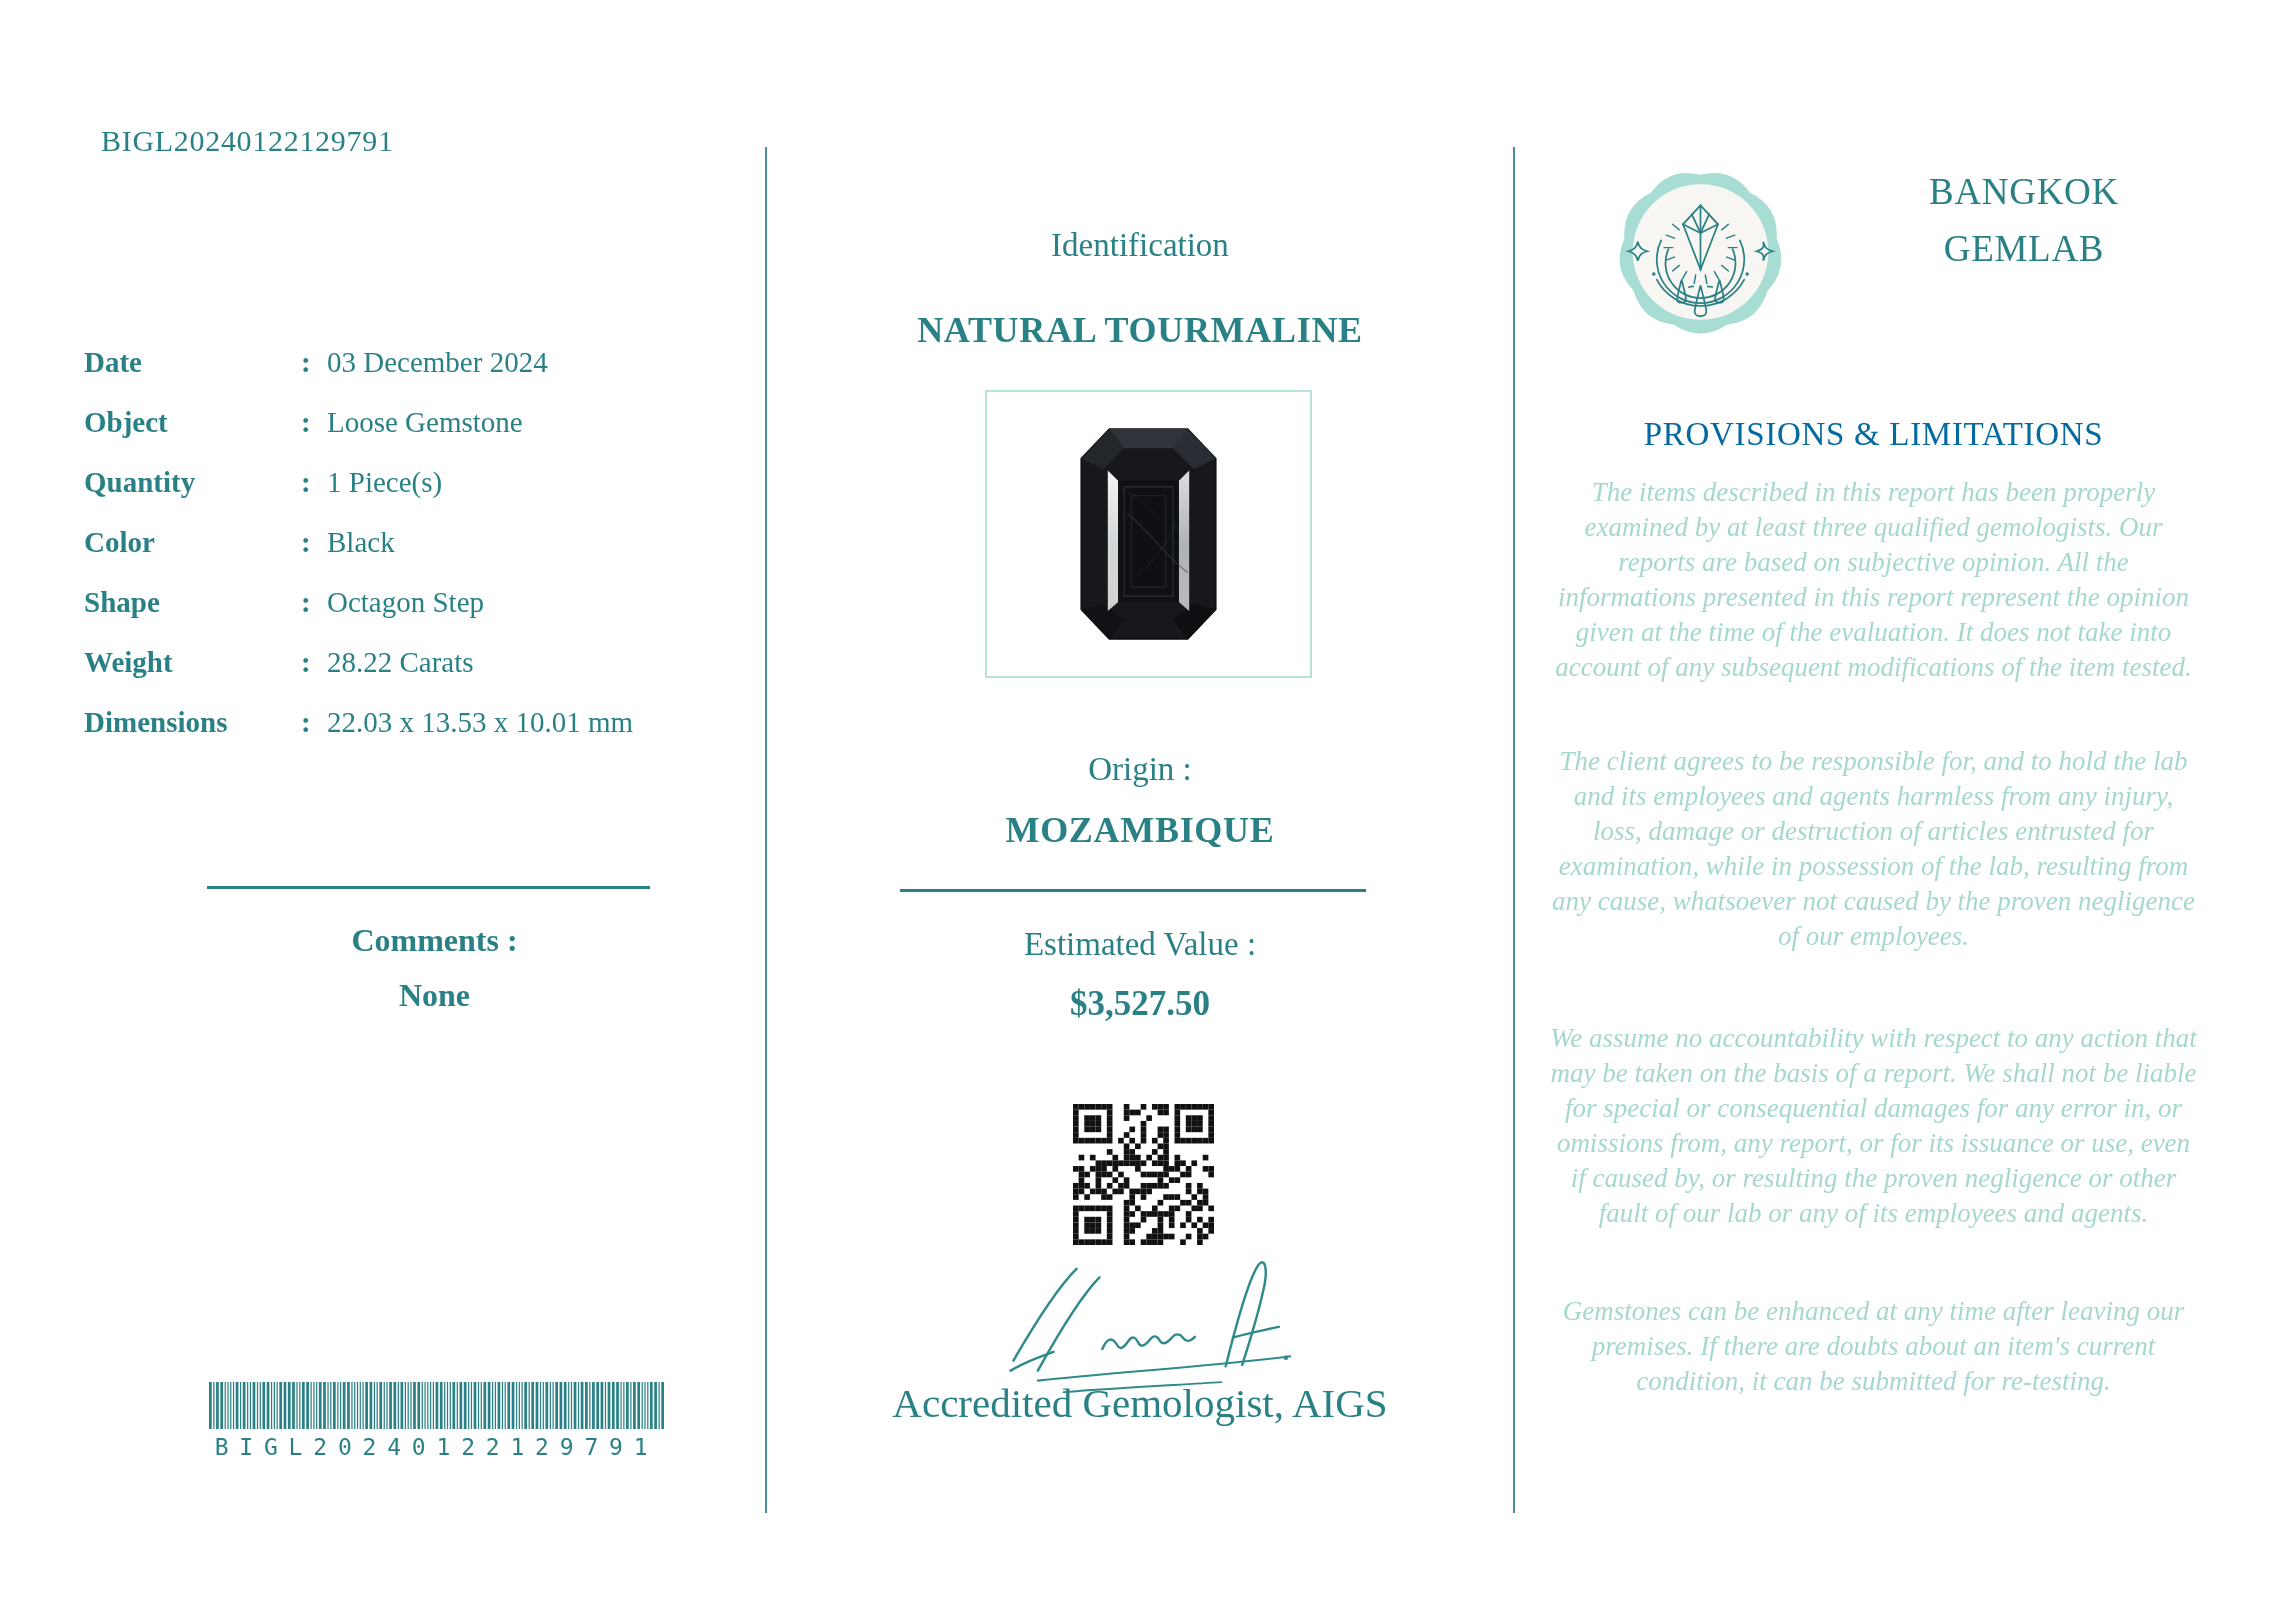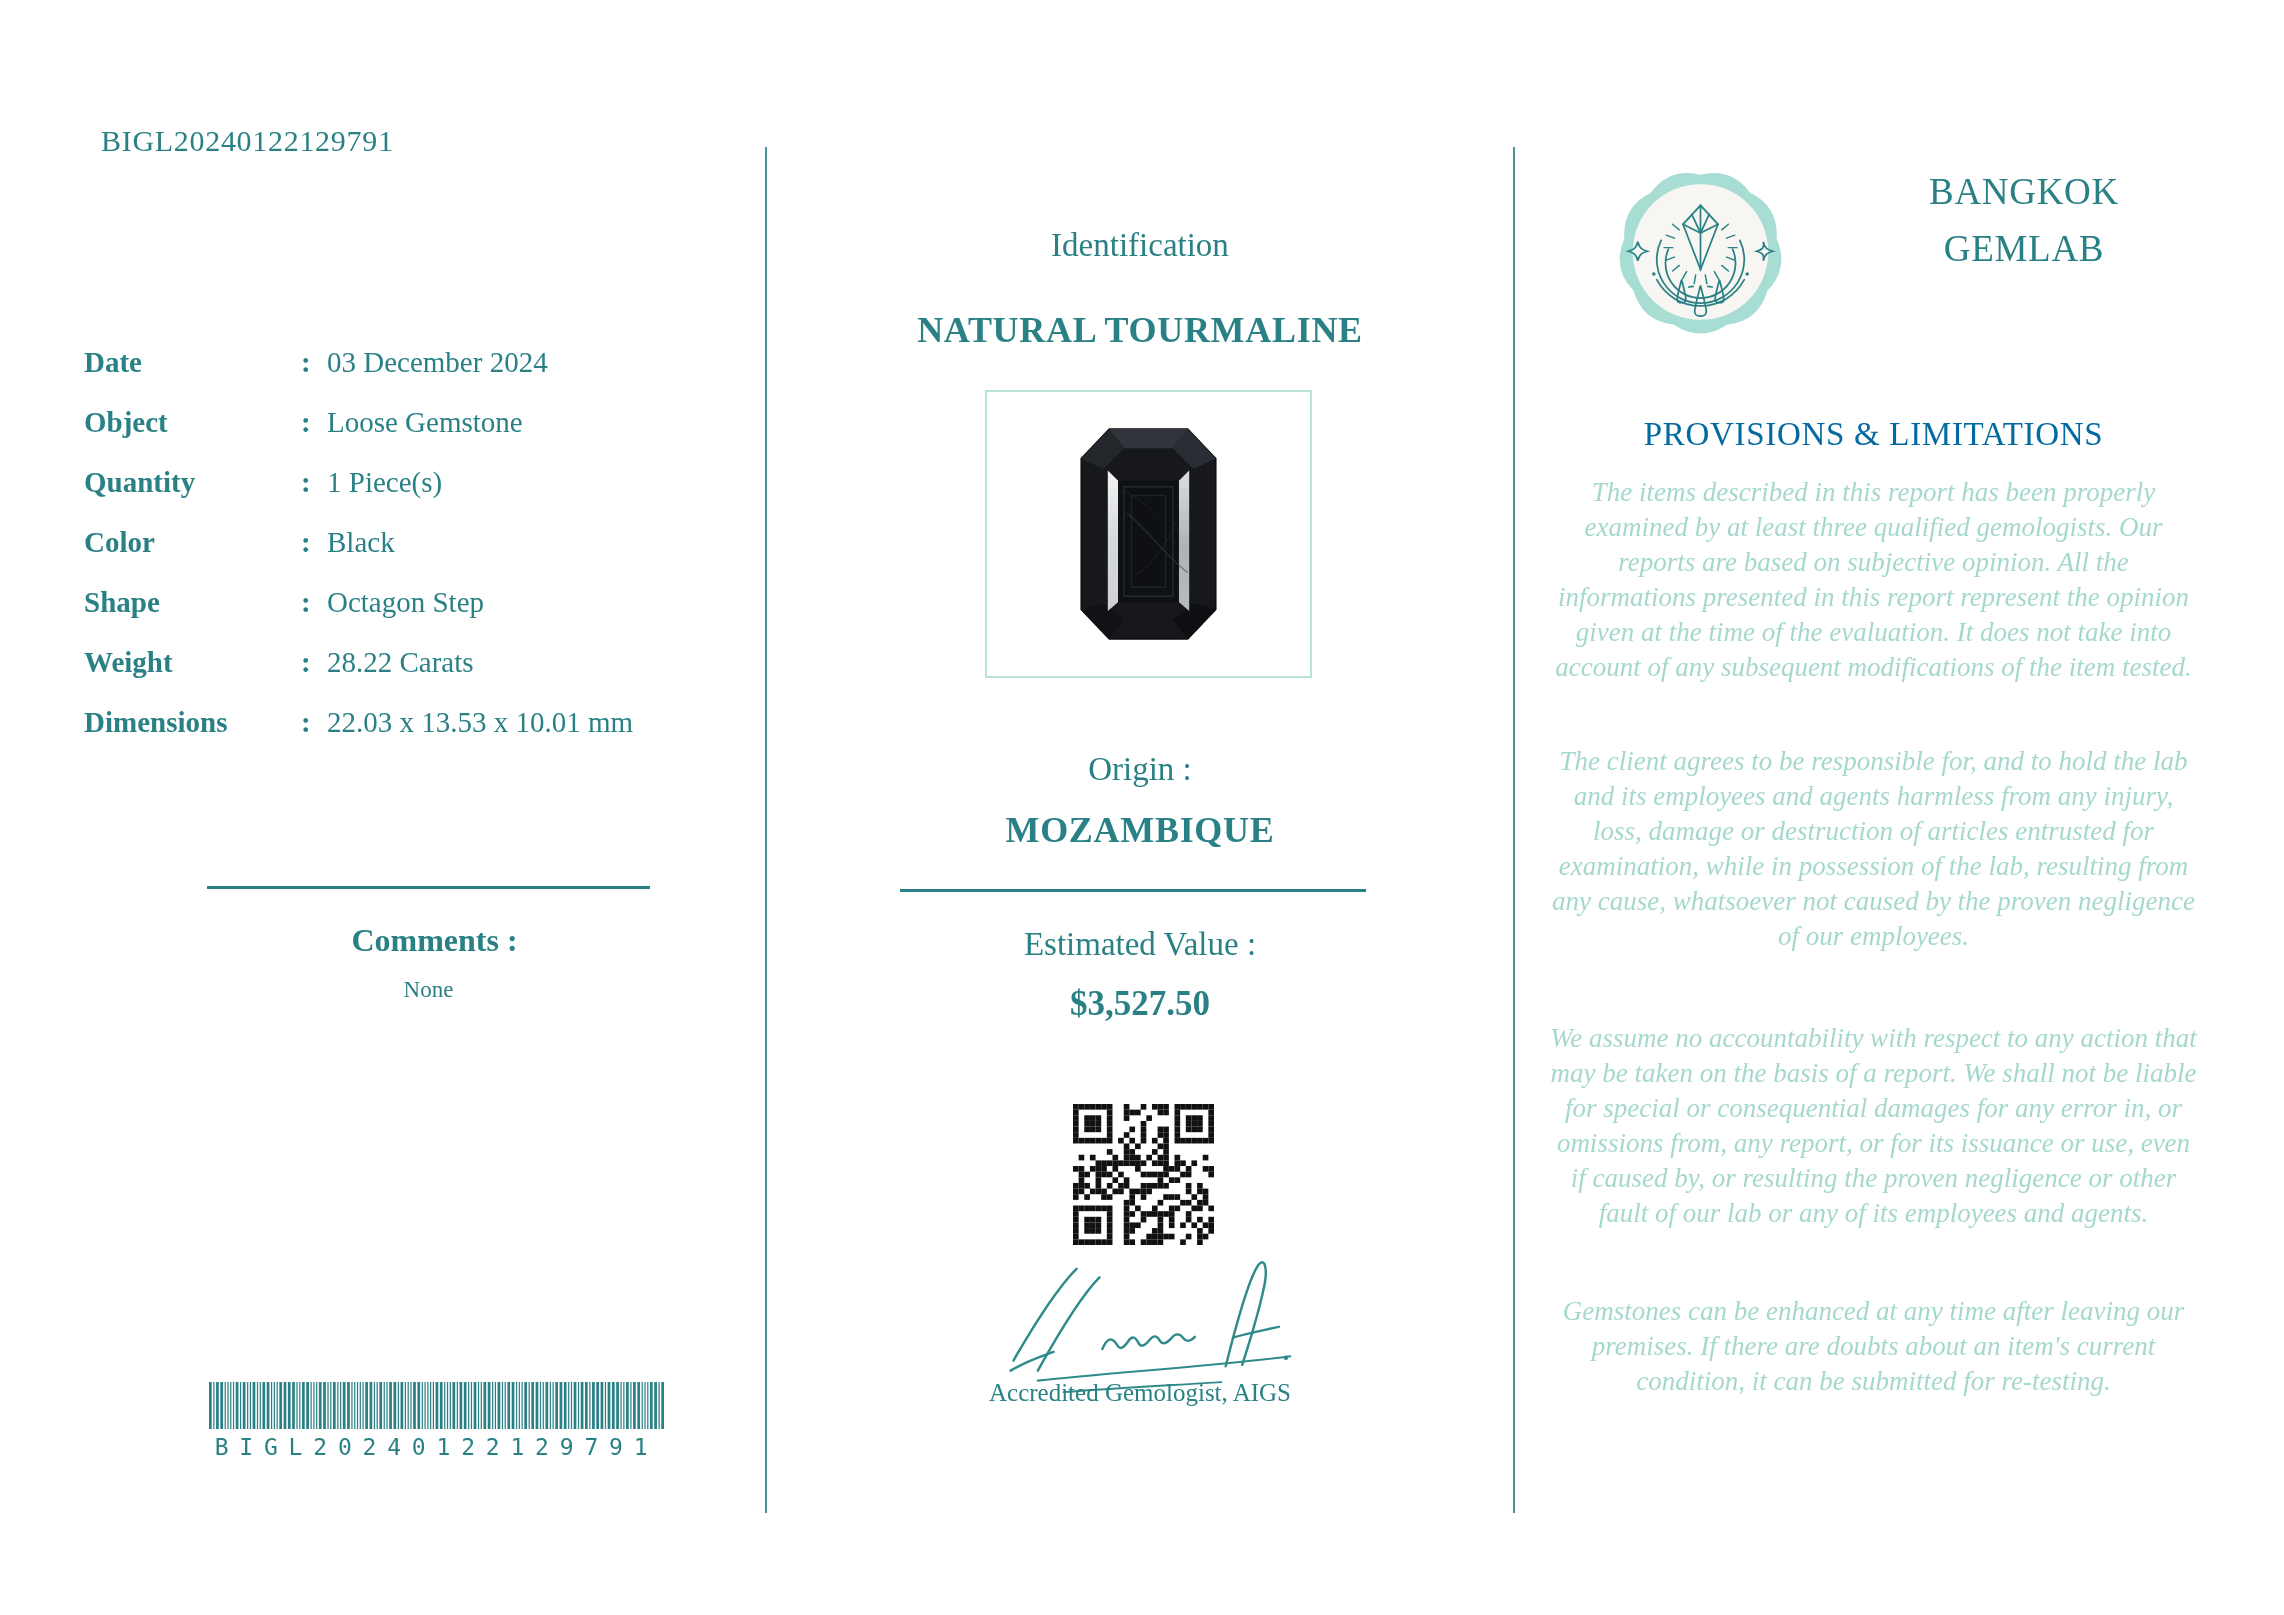--- a/index.html
+++ b/index.html
@@ -24,7 +24,7 @@
   .hrule.value{left:900px;top:889px;width:466px;}
   .comments-label{position:absolute;left:75px;top:922px;width:719px;text-align:center;
                   font-size:32px;font-weight:bold;}
-  .comments-value{position:absolute;left:69px;top:977px;width:719px;text-align:center;font-size:23px;}
+  .comments-value{position:absolute;left:75px;top:977px;width:719px;text-align:center;font-size:32px;font-weight:bold;}
   .barcode-wrap{position:absolute;left:209px;top:1382px;width:455px;text-align:center;}
   .barcode-text{margin-top:2.9px;font-family:"DejaVu Sans Mono","Liberation Mono",monospace;
                 font-size:23px;letter-spacing:10.8px;color:#2a8185;white-space:nowrap;}

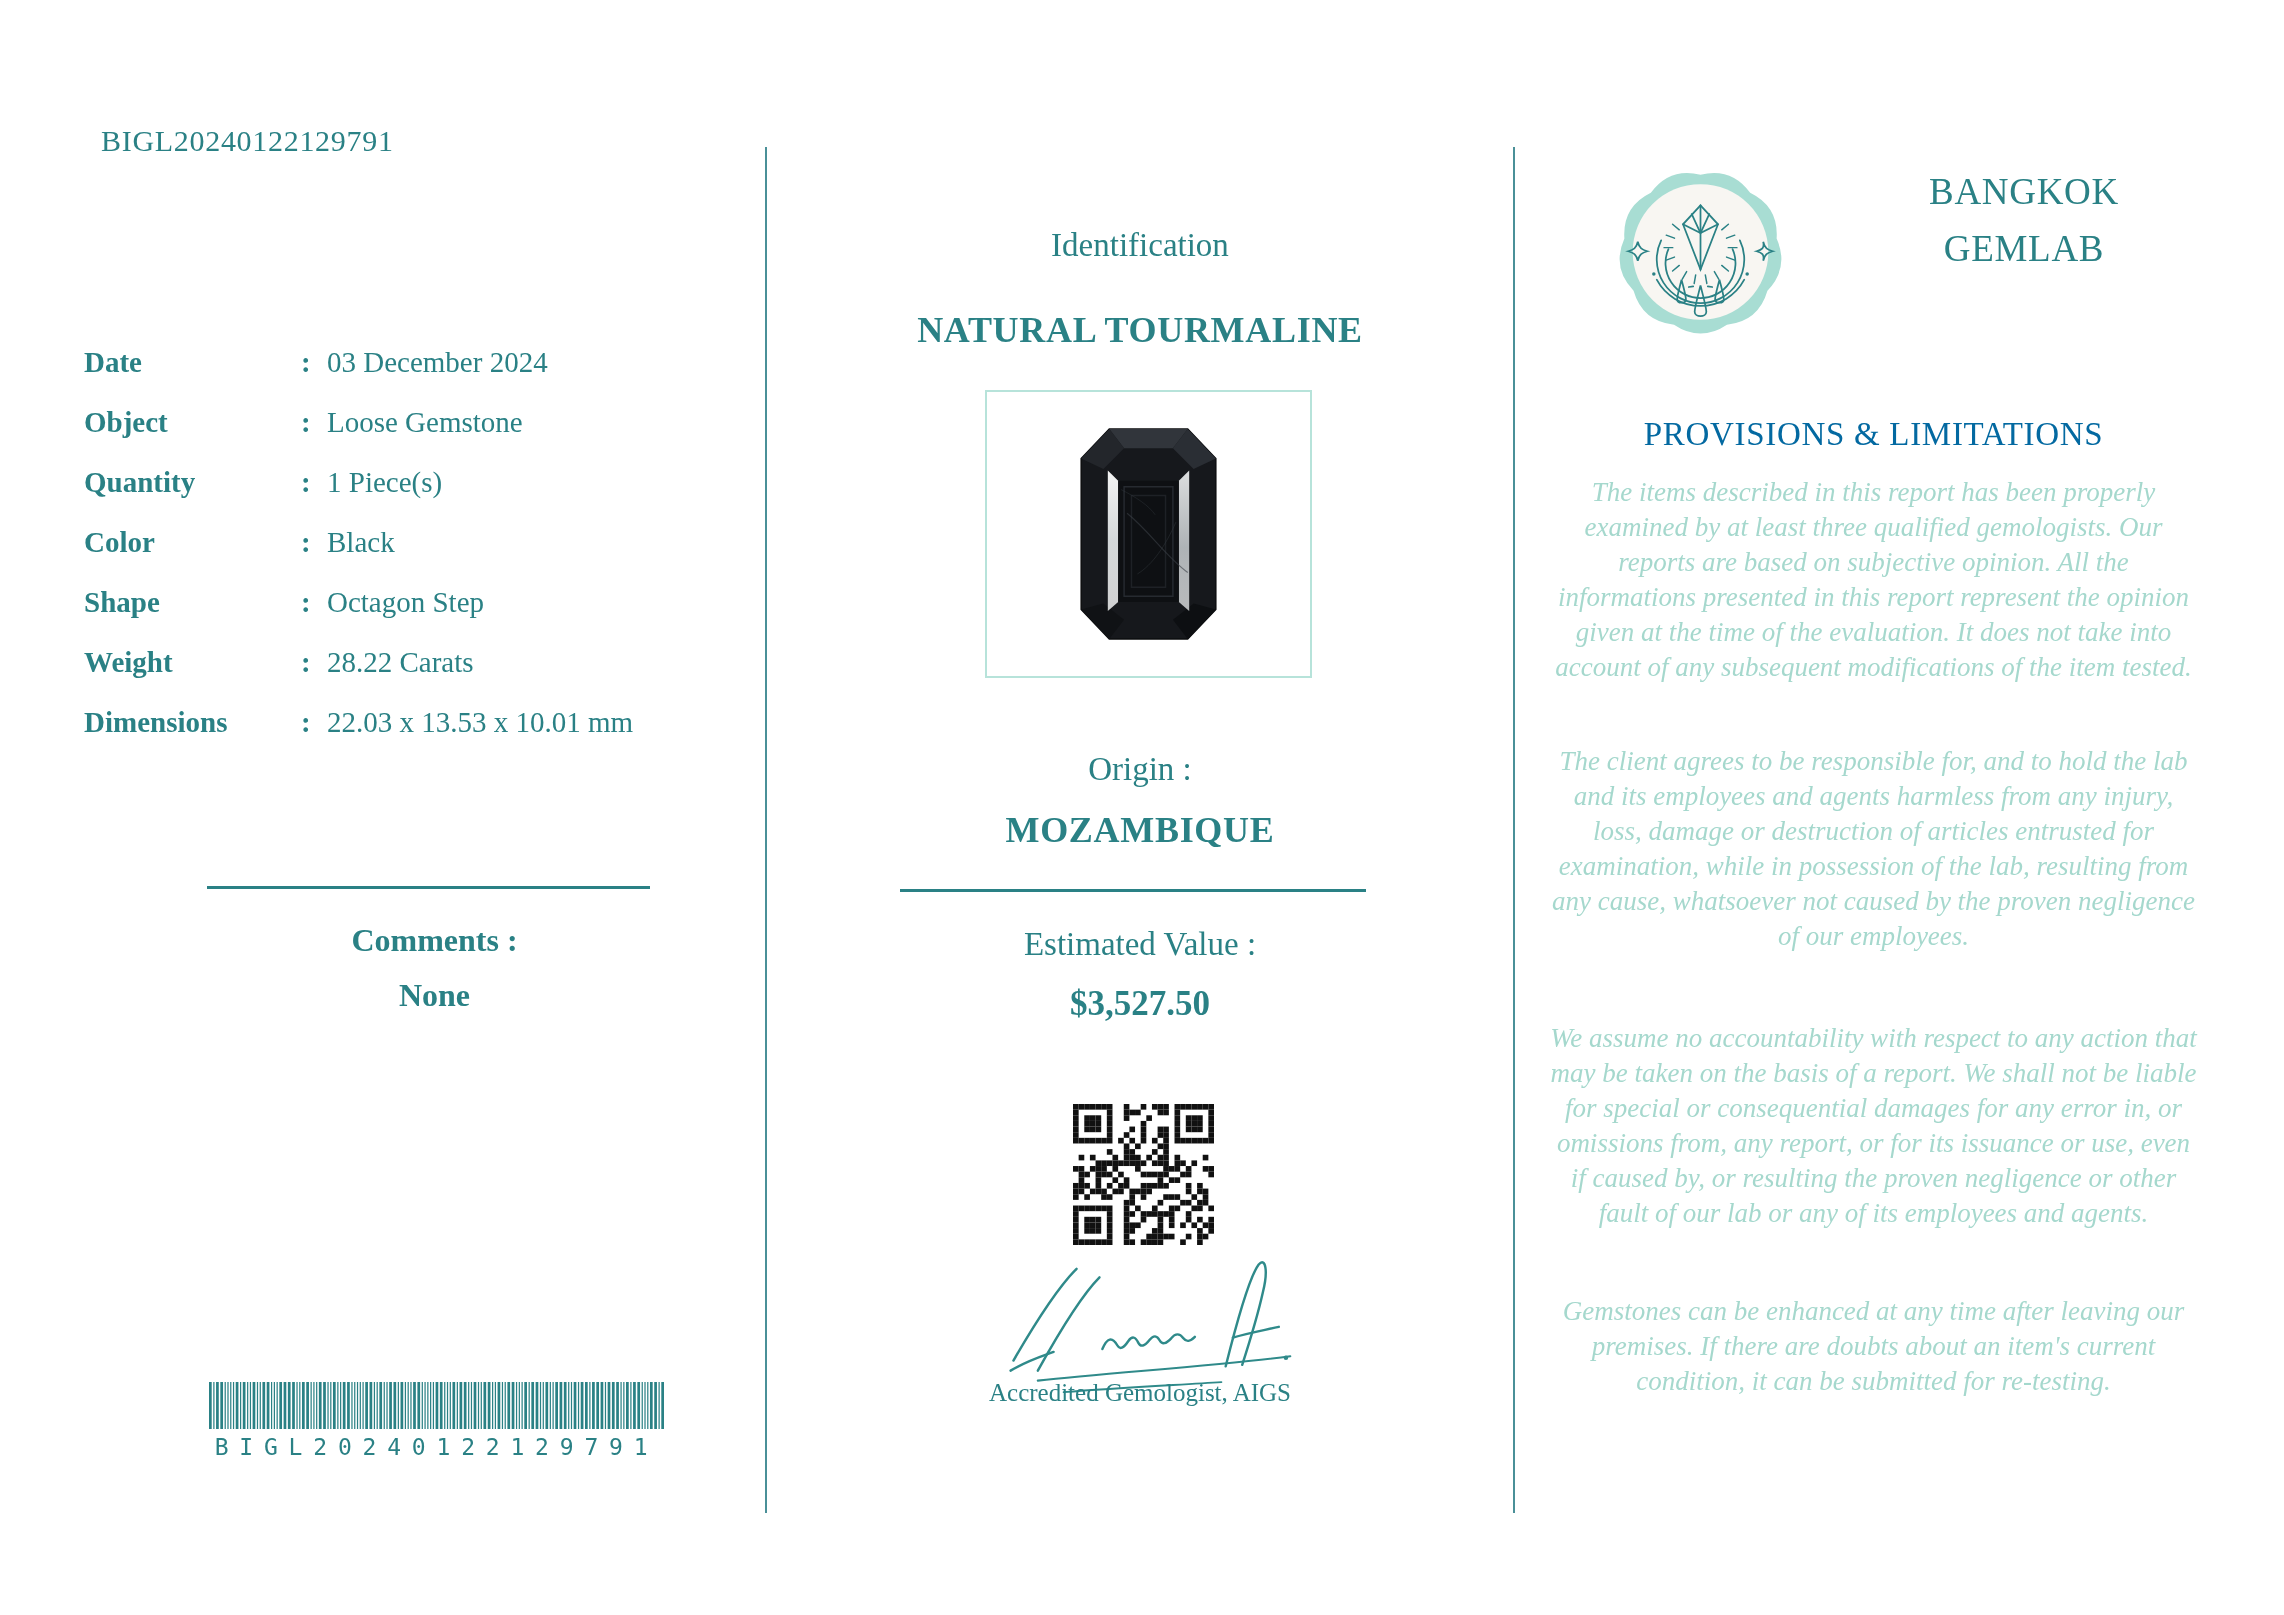--- a/index.html
+++ b/index.html
@@ -41,7 +41,7 @@
   .estvalue{top:984px;font-size:35px;font-weight:bold;}
   .qr{position:absolute;left:1073px;top:1104px;}
   .signature{position:absolute;left:996px;top:1253px;}
-  .signatory{top:1379px;font-size:25px;}
+  .signatory{top:1379px;font-size:41px;}
 
   
   .logo{position:absolute;left:1613px;top:160px;}

